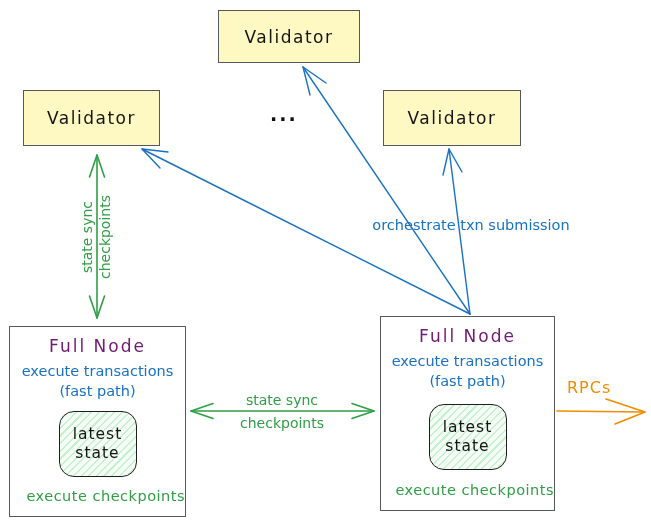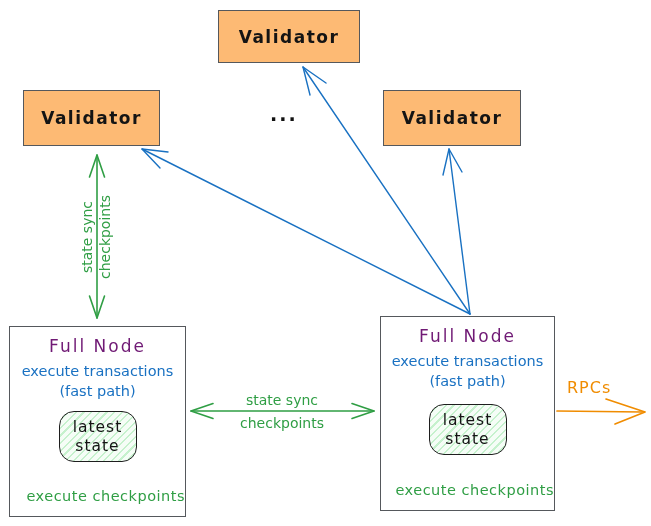--- a/index.html
+++ b/index.html
@@ -8,8 +8,8 @@
     font-family:"DejaVu Sans",sans-serif;color:#1e1e1e;
   }
   .node{
-    position:absolute;border:1.7px solid #55585c;background:#fdba74;
-    display:flex;align-items:center;justify-content:center;box-sizing:border-box;font-weight:bold;
+    position:absolute;border:1.7px solid #55585c;background:#fef9c3;
+    display:flex;align-items:center;justify-content:center;box-sizing:border-box;
   }
   .validator-label{font-size:17px;letter-spacing:1.5px;color:#141414;}
   .fullnode{position:absolute;border:1.7px solid #55585c;background:#ffffff;box-sizing:border-box;}

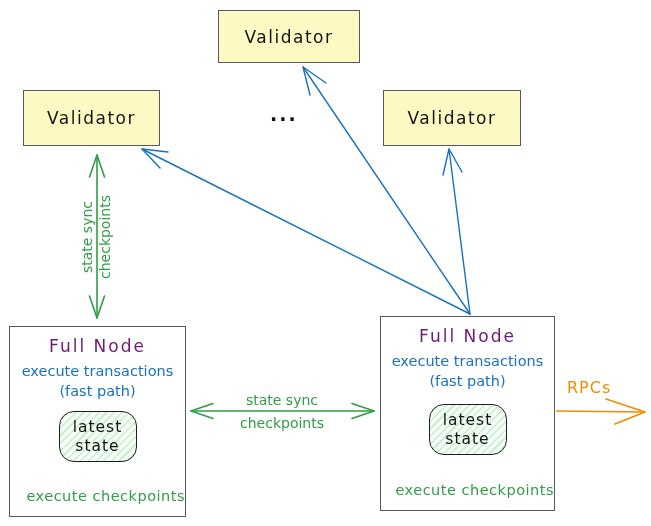--- a/index.html
+++ b/index.html
@@ -121,6 +121,7 @@
     <div class="l2">checkpoints</div>
   </div>
 
+  <div class="lbl lbl-orchestrate">orchestrate txn submission</div>
 
   <div class="lbl lbl-rpcs">RPCs</div>
 

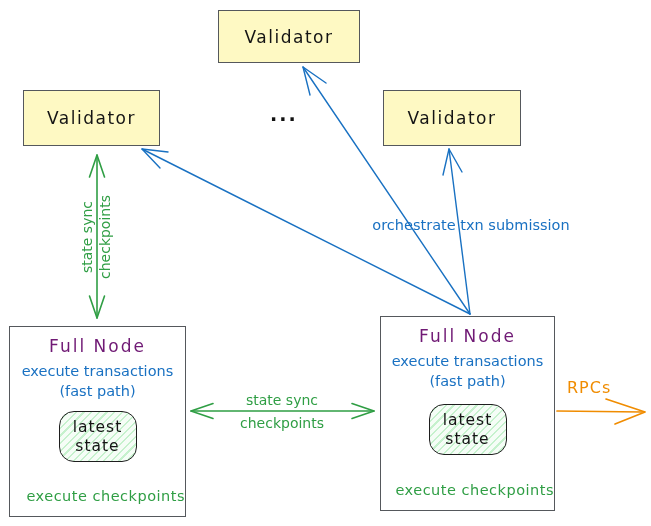--- a/index.html
+++ b/index.html
@@ -18,7 +18,7 @@
   .fn-blue2{position:absolute;left:0;right:0;top:56px;text-align:center;font-size:14.5px;color:#1971c2;}
   .fn-green{position:absolute;left:0;right:0;bottom:12px;text-align:right;font-size:14.5px;color:#2f9e44;letter-spacing:0.5px;}
   .state-box{
-    position:absolute;left:50%;transform:translateX(-50%);top:84px;width:78px;height:51px;
+    position:absolute;left:50%;transform:translateX(-50%);top:84px;width:78px;height:66px;
     border:1.6px solid #1e1e1e;border-radius:15px;box-sizing:border-box;
     display:flex;flex-direction:column;align-items:center;justify-content:center;
     background:repeating-linear-gradient(135deg, rgba(105,219,124,0.38) 0px, rgba(105,219,124,0.38) 1.6px, rgba(240,252,242,0.65) 1.6px, rgba(240,252,242,0.65) 5.4px);

